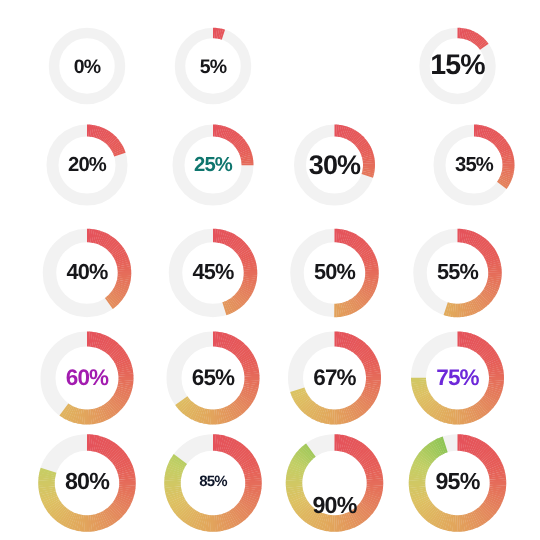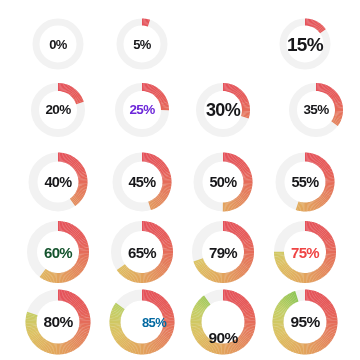--- a/index.html
+++ b/index.html
@@ -159,7 +159,7 @@
         <path class="arc" d="M 56.87 31.60 A 23 23 0 0 1 56.98 32.94" stroke="#e56959" stroke-width="8"></path>
         <path class="arc" d="M 56.97 32.80 A 23 23 0 0 1 57.00 34.14" stroke="#e56b5a" stroke-width="8"></path>
       </svg>
-      <div class="gauge-label" style="font-size: 13.5px; color: #6d28d9; text-align: center;">25%</div>
+      <div class="gauge-label" style="font-size: 13.5px; color: #0f766e; text-align: center;">25%</div>
     </div>
     <div class="gauge" style="left: 223px; top: 110px; width: 68px; height: 68px;">
       <svg width="68" height="68" viewBox="0 0 68 68">

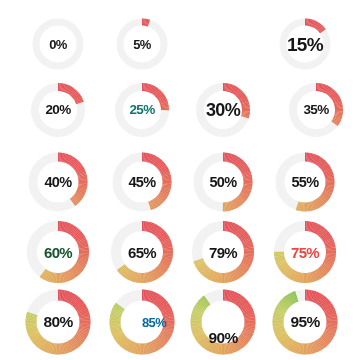--- a/index.html
+++ b/index.html
@@ -580,7 +580,7 @@
         <path class="arc" d="M 26.00 61.52 A 26 26 0 0 1 24.71 60.72" stroke="#e0b25f" stroke-width="10"></path>
         <path class="arc" d="M 24.84 60.81 A 26 26 0 0 1 23.59 59.94" stroke="#e0b35f" stroke-width="10"></path>
       </svg>
-      <div class="gauge-label" style="font-size: 15px; color: #14532d;">60%</div>
+      <div class="gauge-label" style="font-size: 15px; color: #a21caf;">60%</div>
     </div>
     <div class="gauge" style="left: 142px; top: 252px; width: 78px; height: 78px;">
       <svg width="78" height="78" viewBox="0 0 78 78">

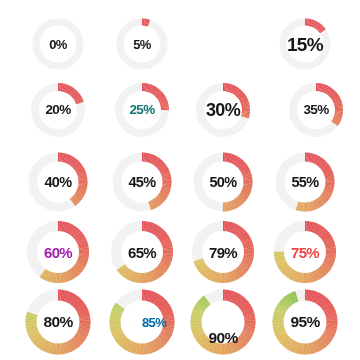--- a/index.html
+++ b/index.html
@@ -754,7 +754,7 @@
         <path class="arc" d="M 15.25 49.58 A 26 26 0 0 1 14.67 48.17" stroke="#dcc262" stroke-width="10"></path>
         <path class="arc" d="M 14.73 48.32 A 26 26 0 0 1 14.22 46.88" stroke="#dac362" stroke-width="10"></path>
       </svg>
-      <div class="gauge-label" style="font-size: 15px; color: rgb(23, 23, 26);">79%</div>
+      <div class="gauge-label" style="font-size: 15px; color: rgb(23, 23, 26);">67%</div>
     </div>
     <div class="gauge" style="left: 305px; top: 252px; width: 78px; height: 78px;">
       <svg width="78" height="78" viewBox="0 0 78 78">

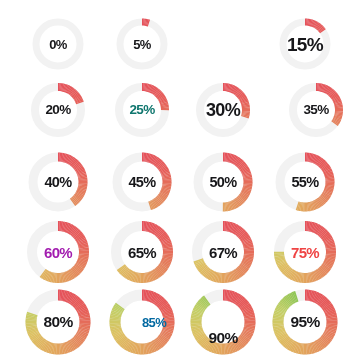--- a/index.html
+++ b/index.html
@@ -850,7 +850,7 @@
         <path class="arc" d="M 13.14 41.72 A 26 26 0 0 1 13.03 40.20" stroke="#d2c763" stroke-width="10"></path>
         <path class="arc" d="M 13.04 40.36 A 26 26 0 0 1 13.00 38.84" stroke="#d1c863" stroke-width="10"></path>
       </svg>
-      <div class="gauge-label" style="font-size: 15px; color: #ef4444;">75%</div>
+      <div class="gauge-label" style="font-size: 15px; color: #6d28d9;">75%</div>
     </div>
     <div class="gauge" style="left: 58px; top: 322px; width: 82px; height: 82px;">
       <svg width="82" height="82" viewBox="0 0 82 82">

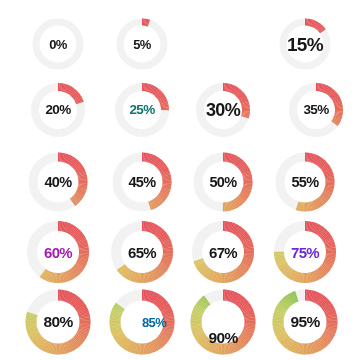--- a/index.html
+++ b/index.html
@@ -1060,7 +1060,7 @@
         <path class="arc" d="M 17.62 27.50 A 27 27 0 0 1 18.45 26.16" stroke="#bcce63" stroke-width="11"></path>
         <path class="arc" d="M 18.36 26.29 A 27 27 0 0 1 19.25 25.00" stroke="#b8cd62" stroke-width="11"></path>
       </svg>
-      <div class="gauge-label" style="font-size: 13px; color: #0369a1; margin-left: 12px;">85%</div>
+      <div class="gauge-label" style="font-size: 10px; color: #0f172a;">85%</div>
     </div>
     <div class="gauge" style="left: 223px; top: 322px; width: 82px; height: 82px;">
       <svg width="82" height="82" viewBox="0 0 82 82">

